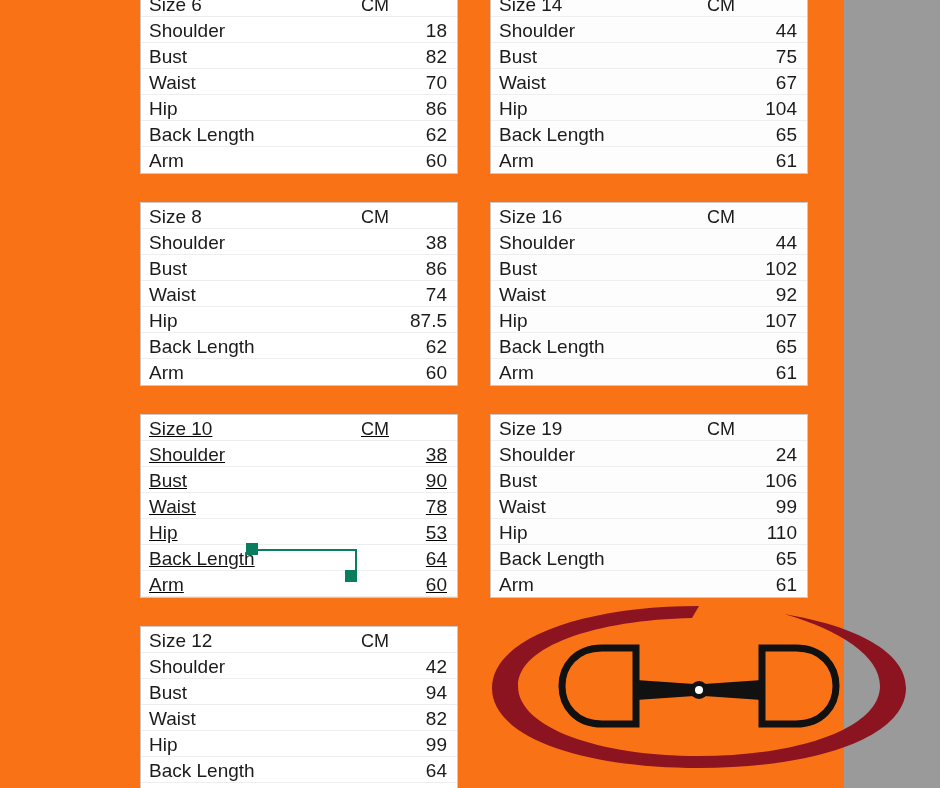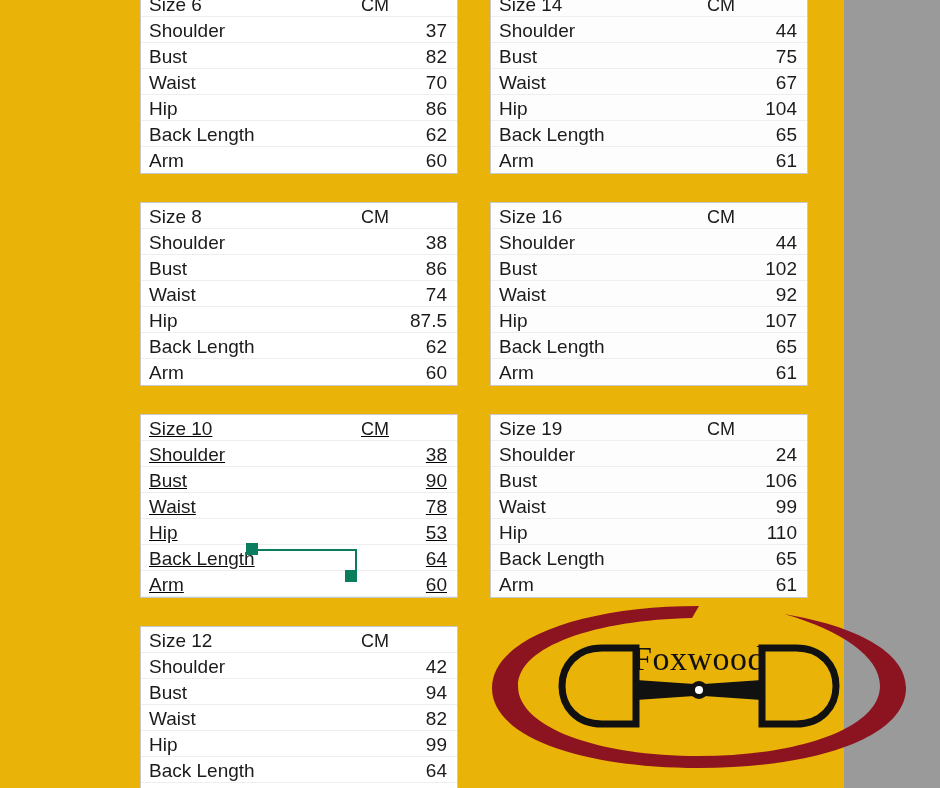--- a/index.html
+++ b/index.html
@@ -13,7 +13,7 @@
   #page {
     position: relative;
     width: 844px; height: 788px;
-    background: #eab308;
+    background: #f97316;
   }
 
   .col { position: absolute; }

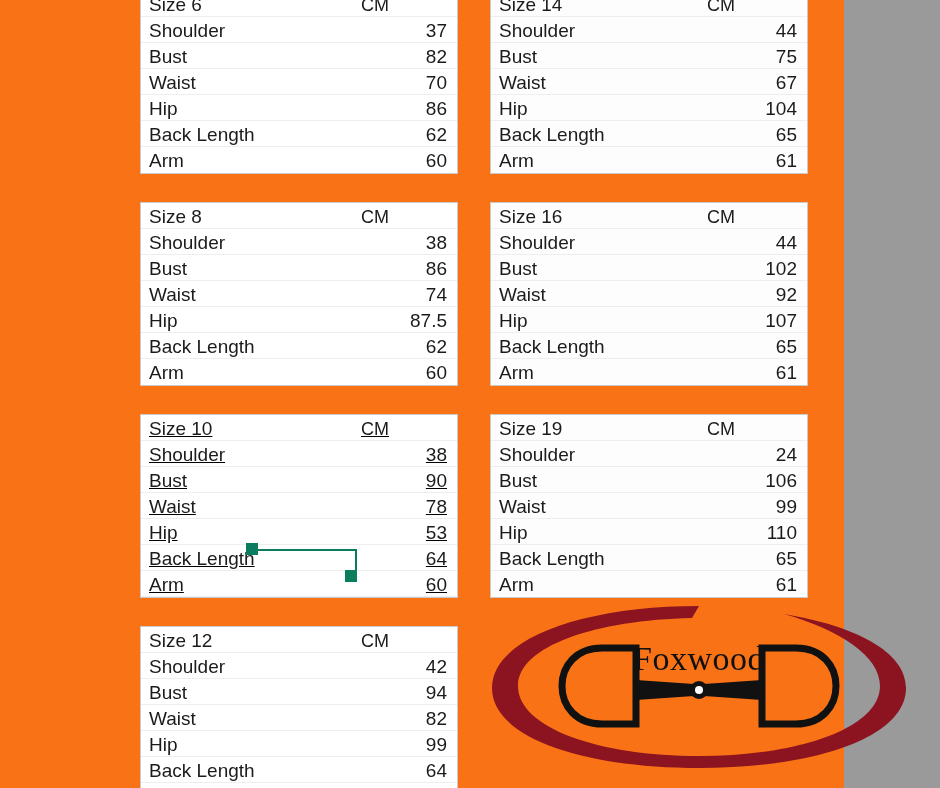--- a/index.html
+++ b/index.html
@@ -121,7 +121,7 @@
       </div>
       <div class="row">
         <span class="label">Shoulder</span>
-        <span class="value">37</span>
+        <span class="value">18</span>
       </div>
       <div class="row">
         <span class="label">Bust</span>

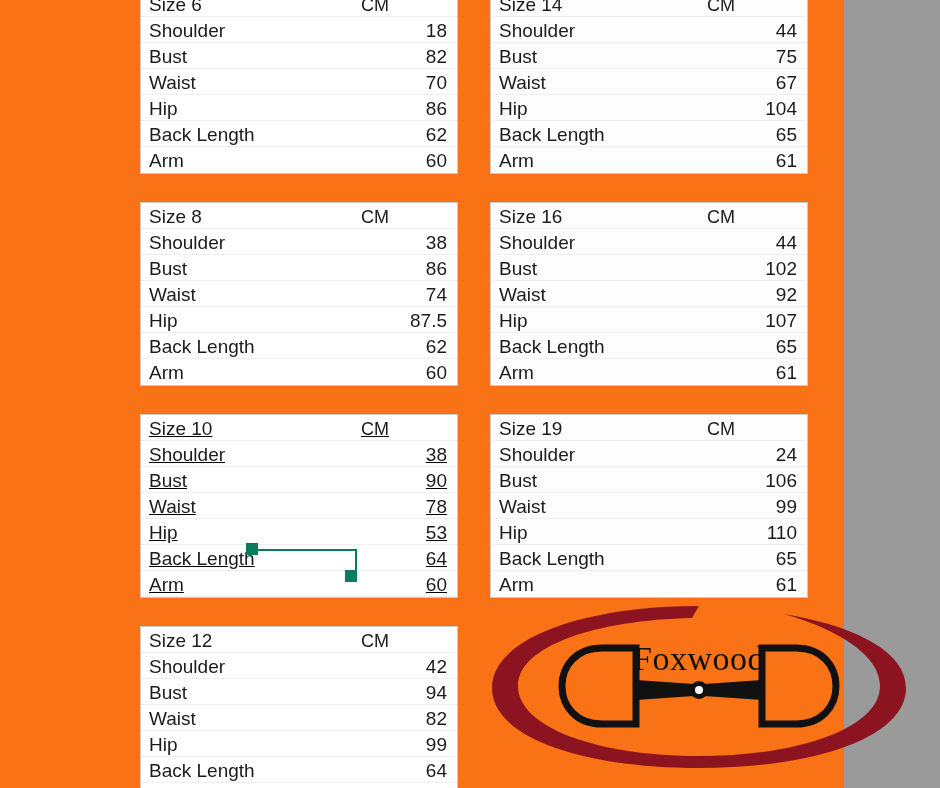--- a/index.html
+++ b/index.html
@@ -374,7 +374,6 @@
       <circle cx="215" cy="94" r="4" fill="#ffffff"></circle>
     </svg>
     <div class="wordmark">
-      <div class="fox-text">Foxwood</div>
     </div>
   </div>
 

